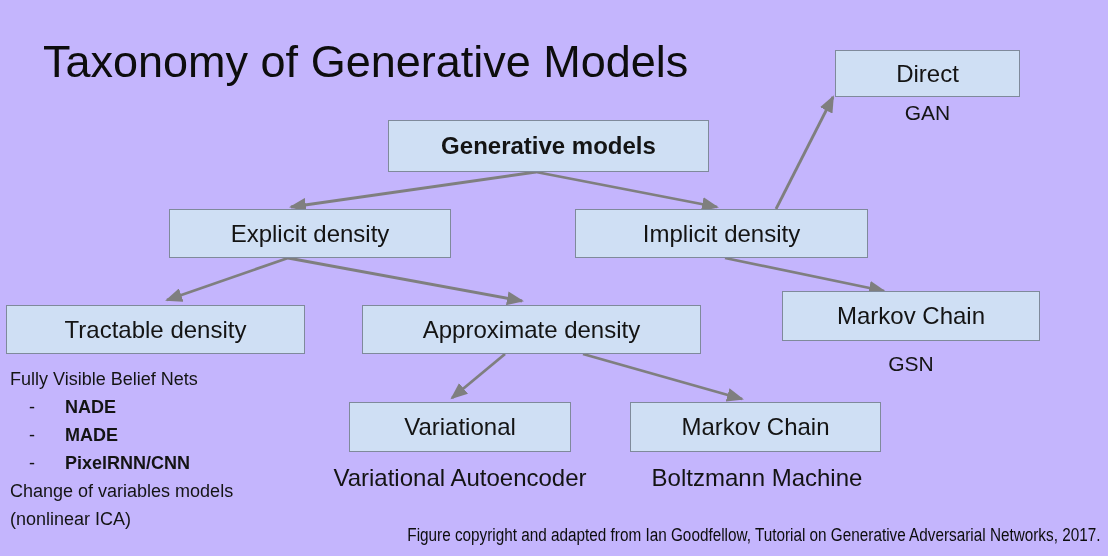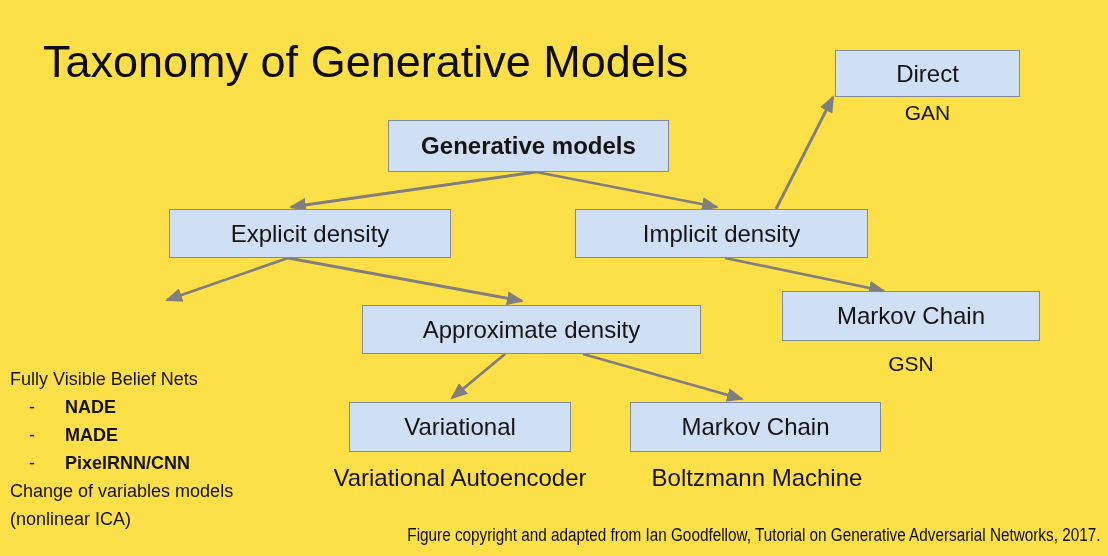--- a/index.html
+++ b/index.html
@@ -4,7 +4,7 @@
 <style>
   html,body{margin:0;padding:0;background:#fff;}
   .slide{
-    position:relative;width:1108px;height:556px;background:#fde047;
+    position:relative;width:1108px;height:556px;background:#c4b5fd;
     font-family:"Liberation Sans",sans-serif;color:#111;overflow:hidden;
   }
   .title{

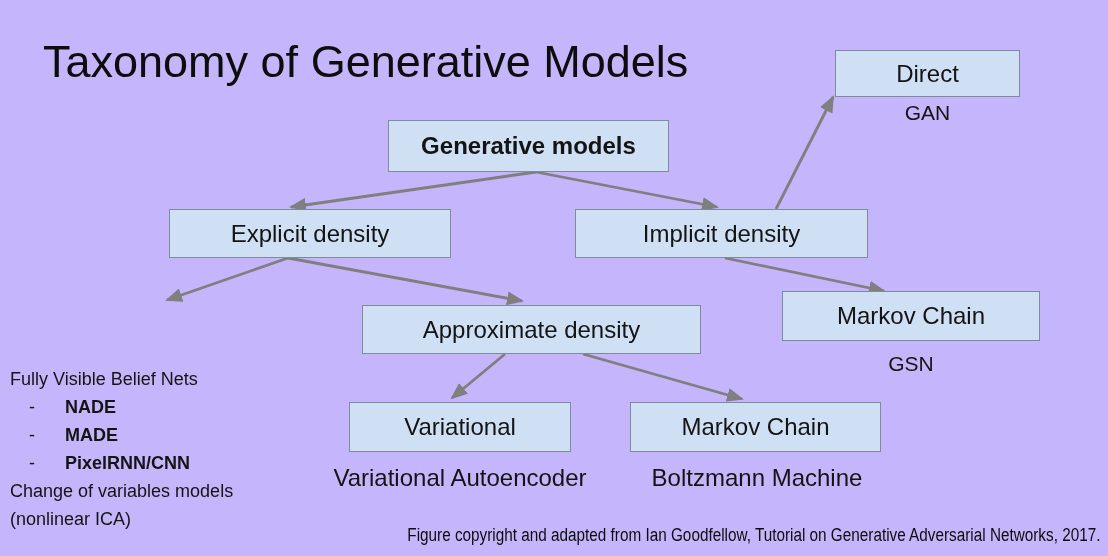--- a/index.html
+++ b/index.html
@@ -57,7 +57,7 @@
     </g>
   </svg>
 
-  <div class="node root" style="left:388px;top:120px;width:281px;height:52px;">
+  <div class="node root" style="left:388px;top:120px;width:321px;height:52px;">
     <span class="lbl">Generative models</span>
   </div>
 

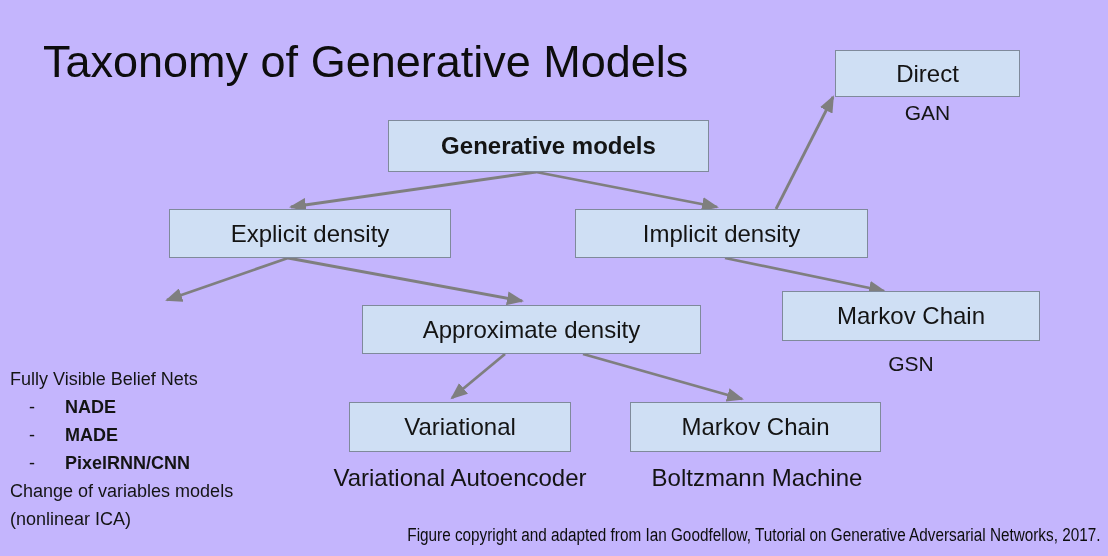--- a/index.html
+++ b/index.html
@@ -74,6 +74,9 @@
     <span class="lbl">Implicit density</span>
   </div>
 
+  <div class="node" style="left:6px;top:305px;width:299px;height:49px;">
+    <span class="lbl">Tractable density</span>
+  </div>
 
   <div class="node" style="left:362px;top:305px;width:339px;height:49px;">
     <span class="lbl">Approximate density</span>

